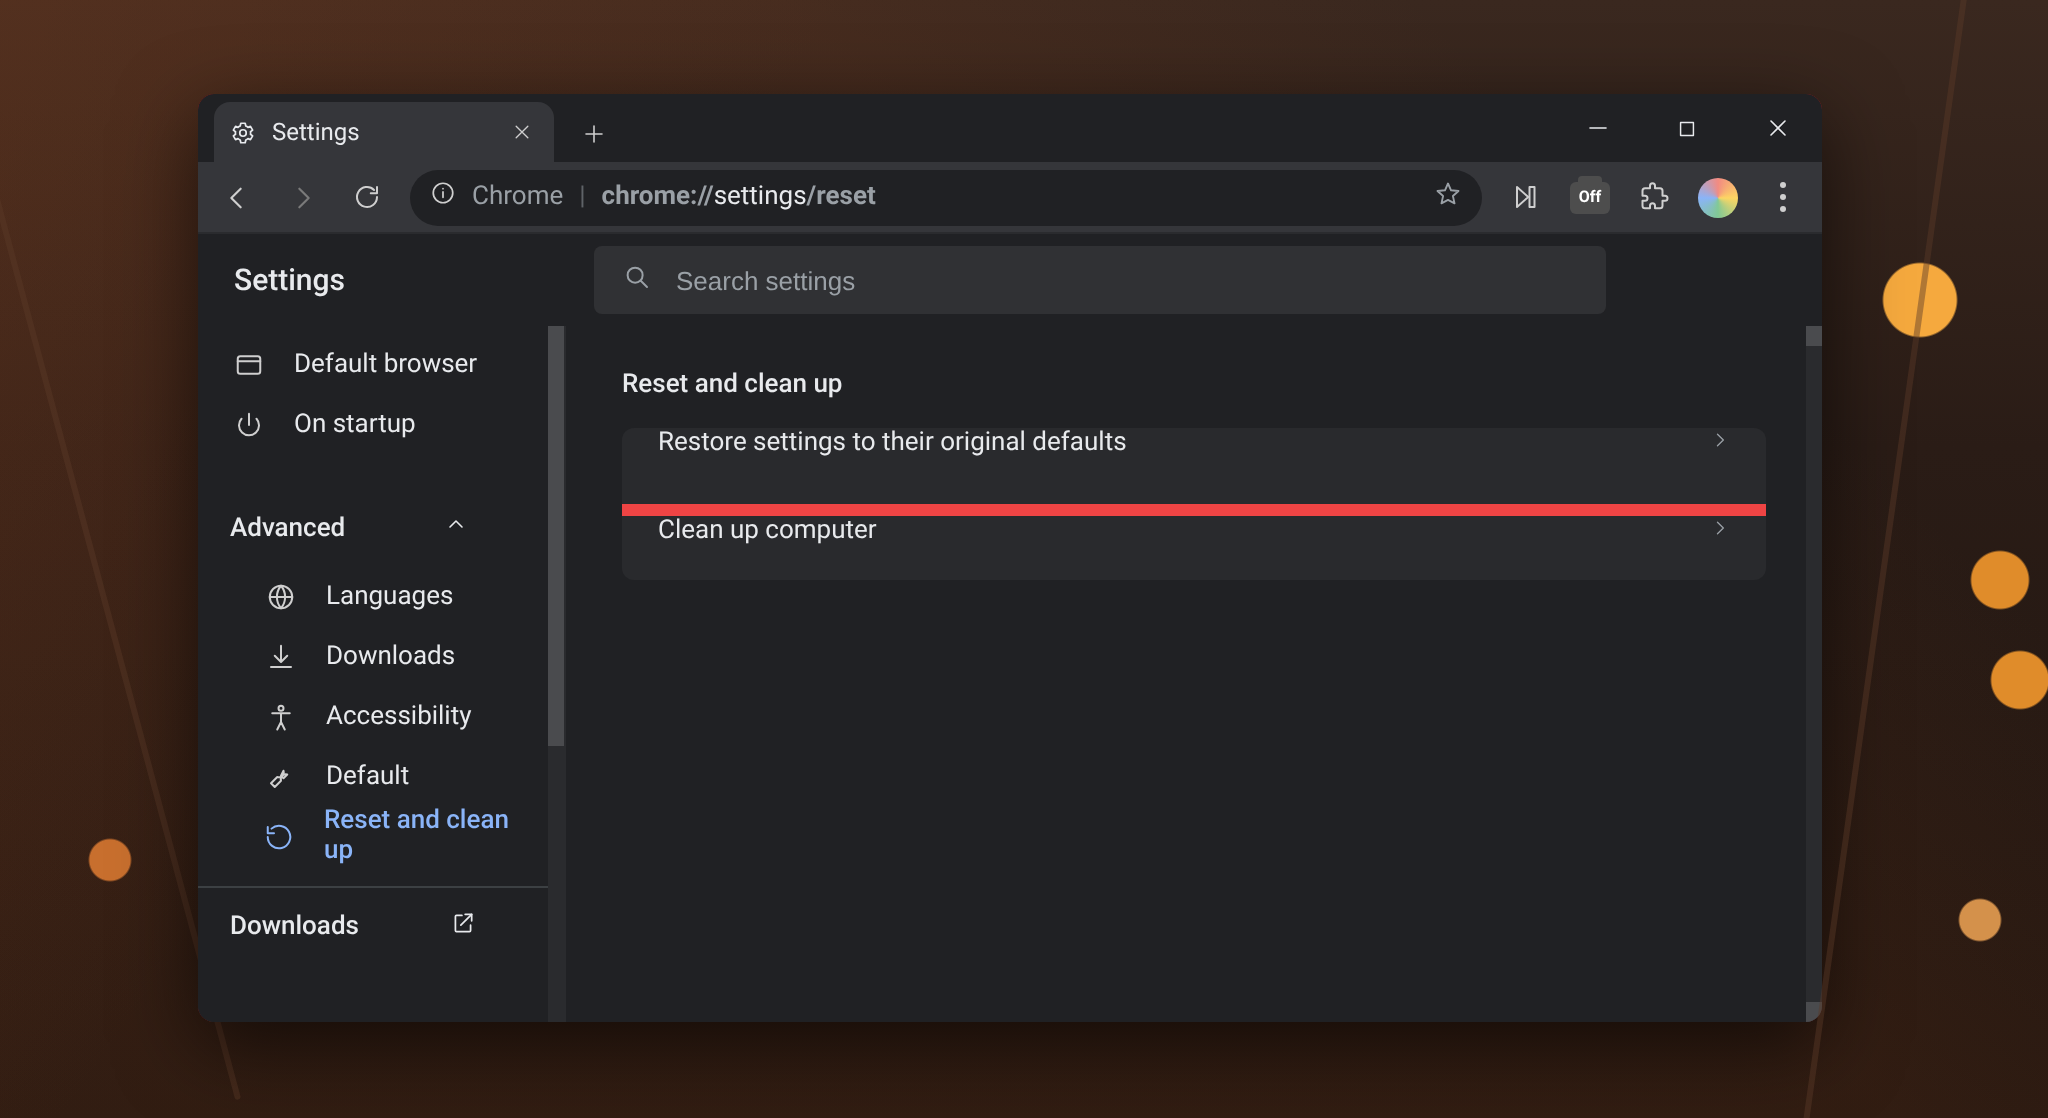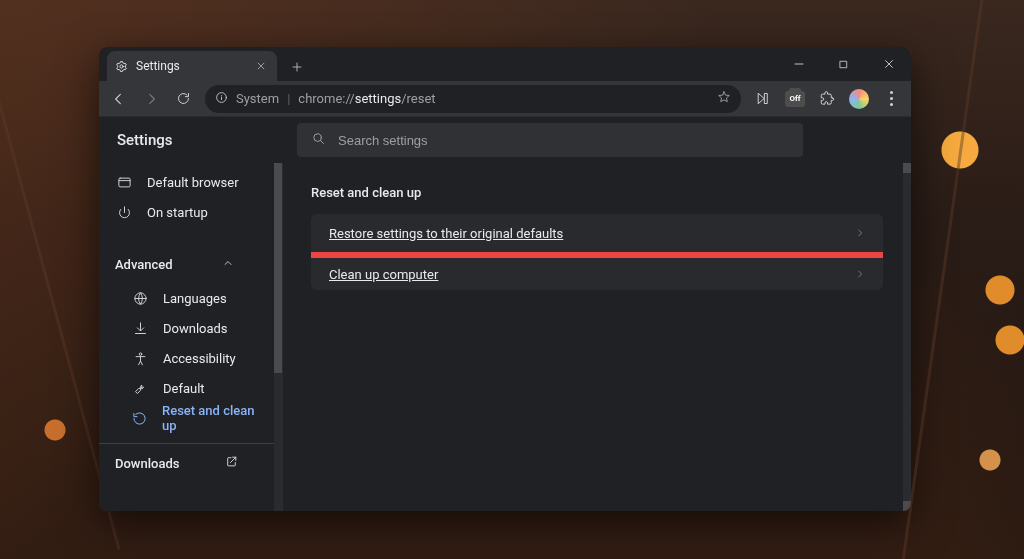--- a/index.html
+++ b/index.html
@@ -192,7 +192,7 @@
             <circle cx="12" cy="12" r="9"></circle>
             <path d="M12 8v.01M12 11v5"></path>
           </svg></span>
-      <span class="omni-prefix">System</span>
+      <span class="omni-prefix">Chrome</span>
       <span class="omni-sep">|</span>
       <span>
         <span class="omni-dim">chrome://</span><span class="omni-bold">settings</span><span class="omni-dim">/reset</span>

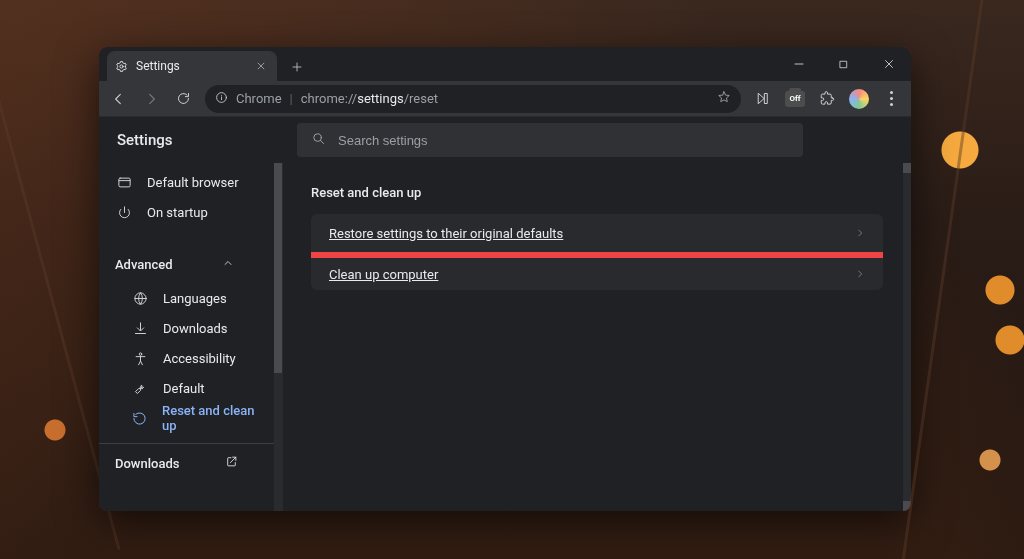--- a/index.html
+++ b/index.html
@@ -57,7 +57,7 @@
   .omni-prefix { color:#9aa0a6; }
   .omni-sep { color:#5f6368; }
   .omni-bold { color:#e8eaed; }
-  .omni-dim { color:#9aa0a6; }
+  .omni-dim { color:#9aa0a6;font-weight:bold; }
   .omni-star { margin-left:auto; color:#9aa0a6; }
   .ext-badge {
     width:20px; height:16px; background:#4d4d4d; border-radius:3px; font-size:8px; font-weight:700;

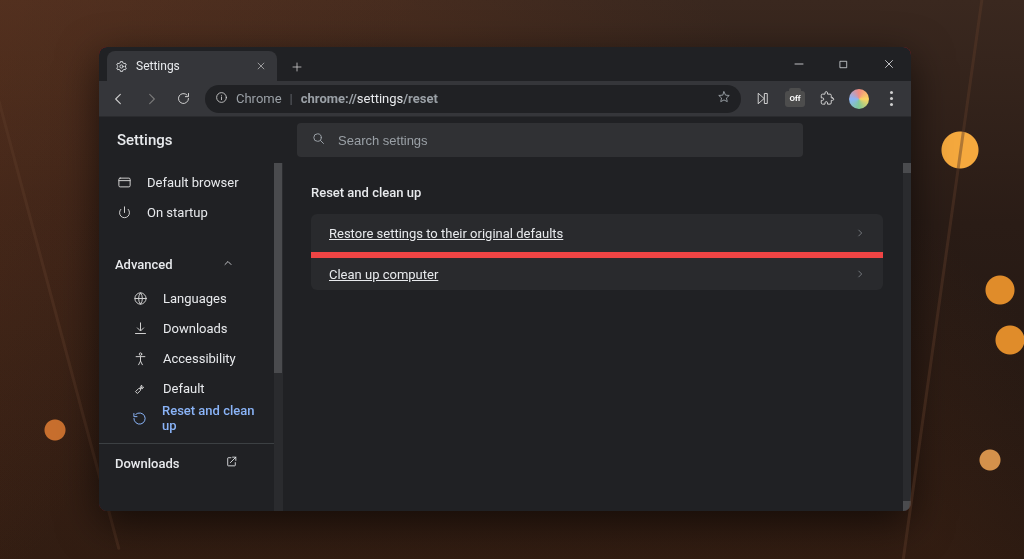--- a/index.html
+++ b/index.html
@@ -117,8 +117,8 @@
     background:#292a2d; border-radius:6px; overflow:hidden;
   }
   .row {
-    display:flex; align-items:center; justify-content:space-between;
-    padding:0 18px; height:38px; color:#e8eaed; font-size:13px;text-decoration:underline;
+    display:flex; align-items:flex-start; justify-content:space-between;
+    padding:0 18px; height:38px; color:#e8eaed; font-size:13px;
   }
   .row + .row { border-top:6px solid #ef4444; }
   .chev { color:#9aa0a6; }

